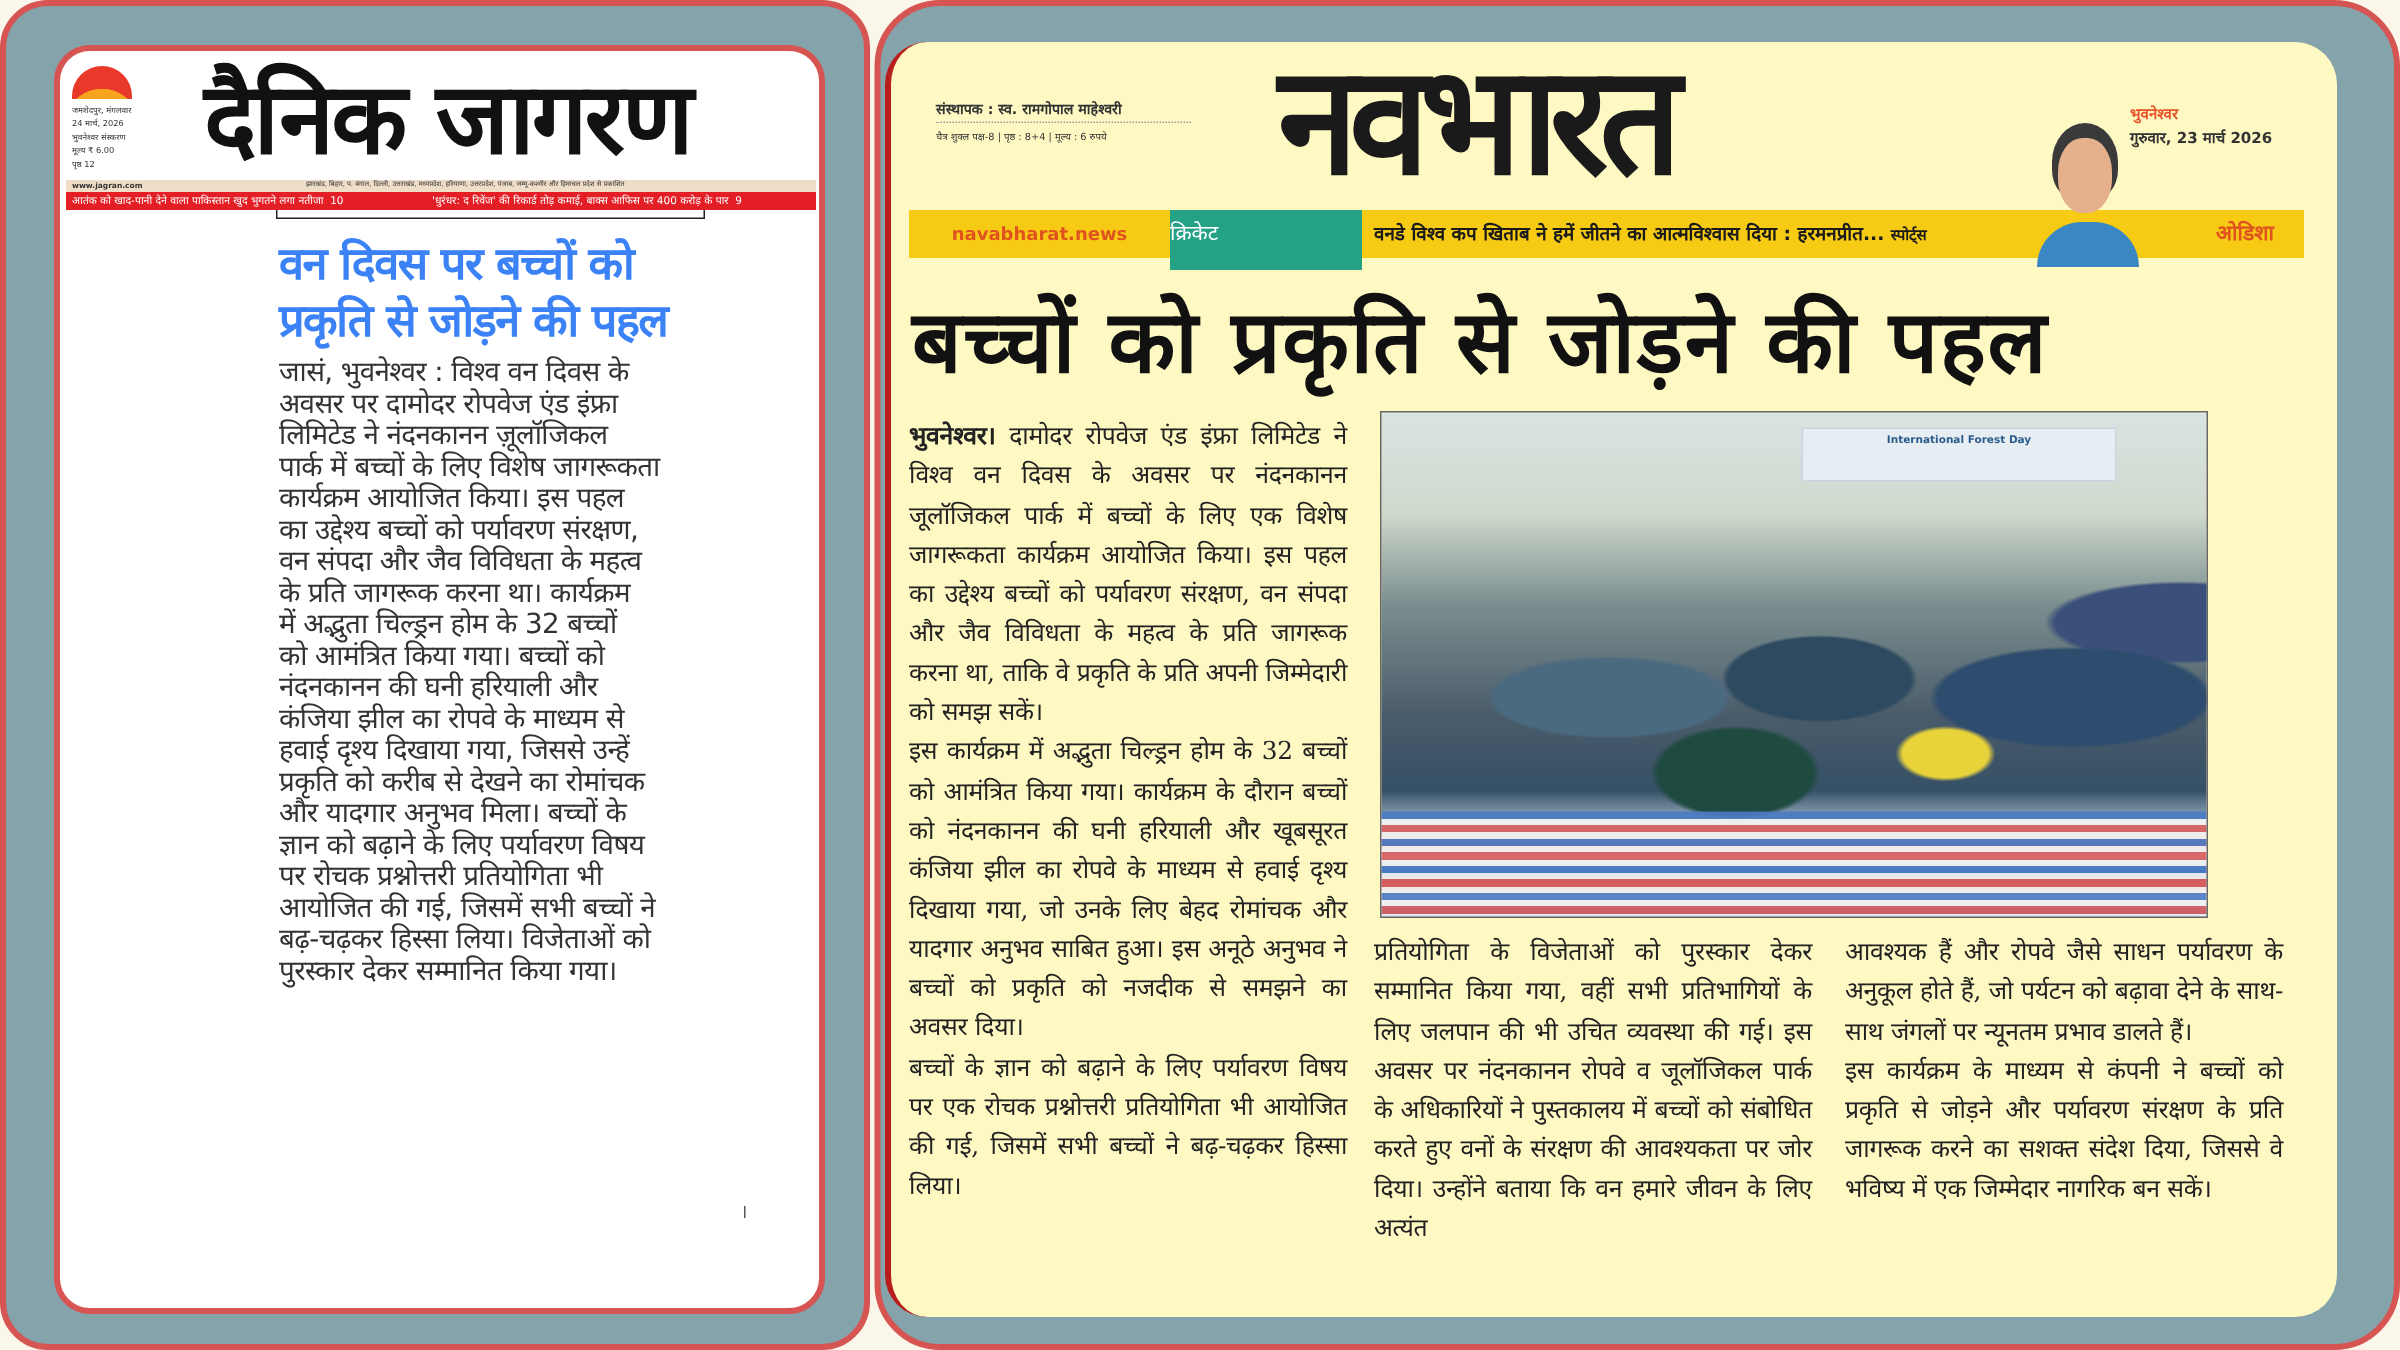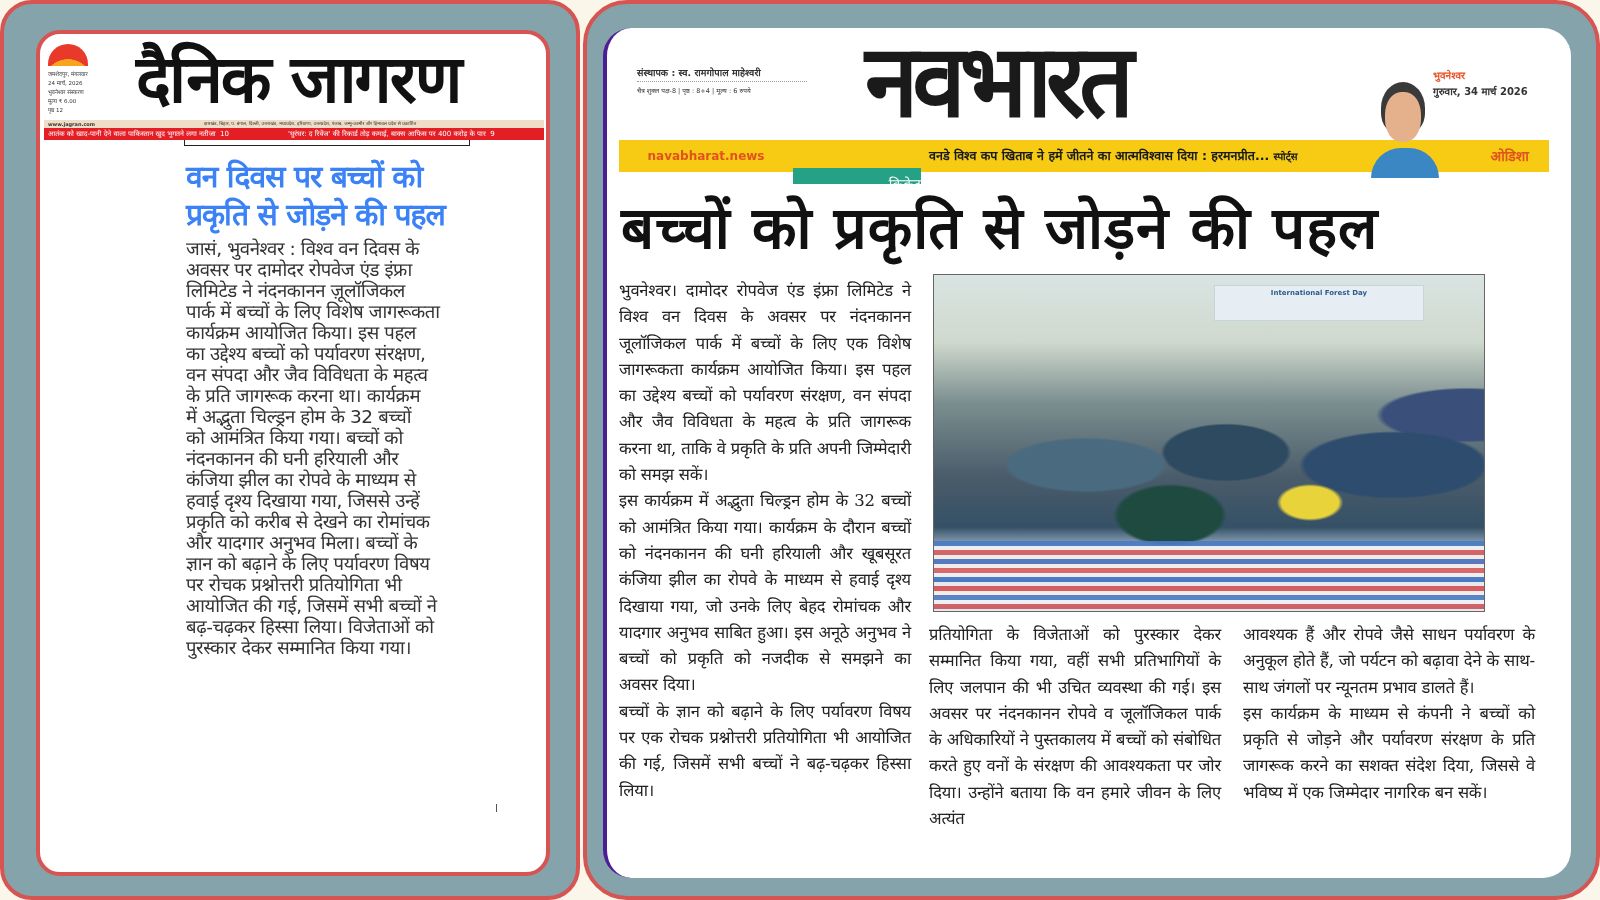--- a/index.html
+++ b/index.html
@@ -12,7 +12,7 @@
 
   .page { position: absolute; background: #fff; overflow: hidden; }
   #page-left { left: 32px; top: 26px; width: 514px; height: 846px; border: 4px solid #d65552; border-radius: 24px; }
-  #page-right { left: 16px; top: 24px; width: 968px; height: 850px; border-radius: 28px; background: #ffffff; border-left: 4px solid #4c1d95; }
+  #page-right { left: 3px; top: 24px; width: 968px; height: 850px; border-radius: 28px; background: #fef9c3; border-left: 4px solid #b91c1c; }
 
   
   .dj-logo { position: absolute; left: 8px; top: 10px; width: 40px; height: 22px; }

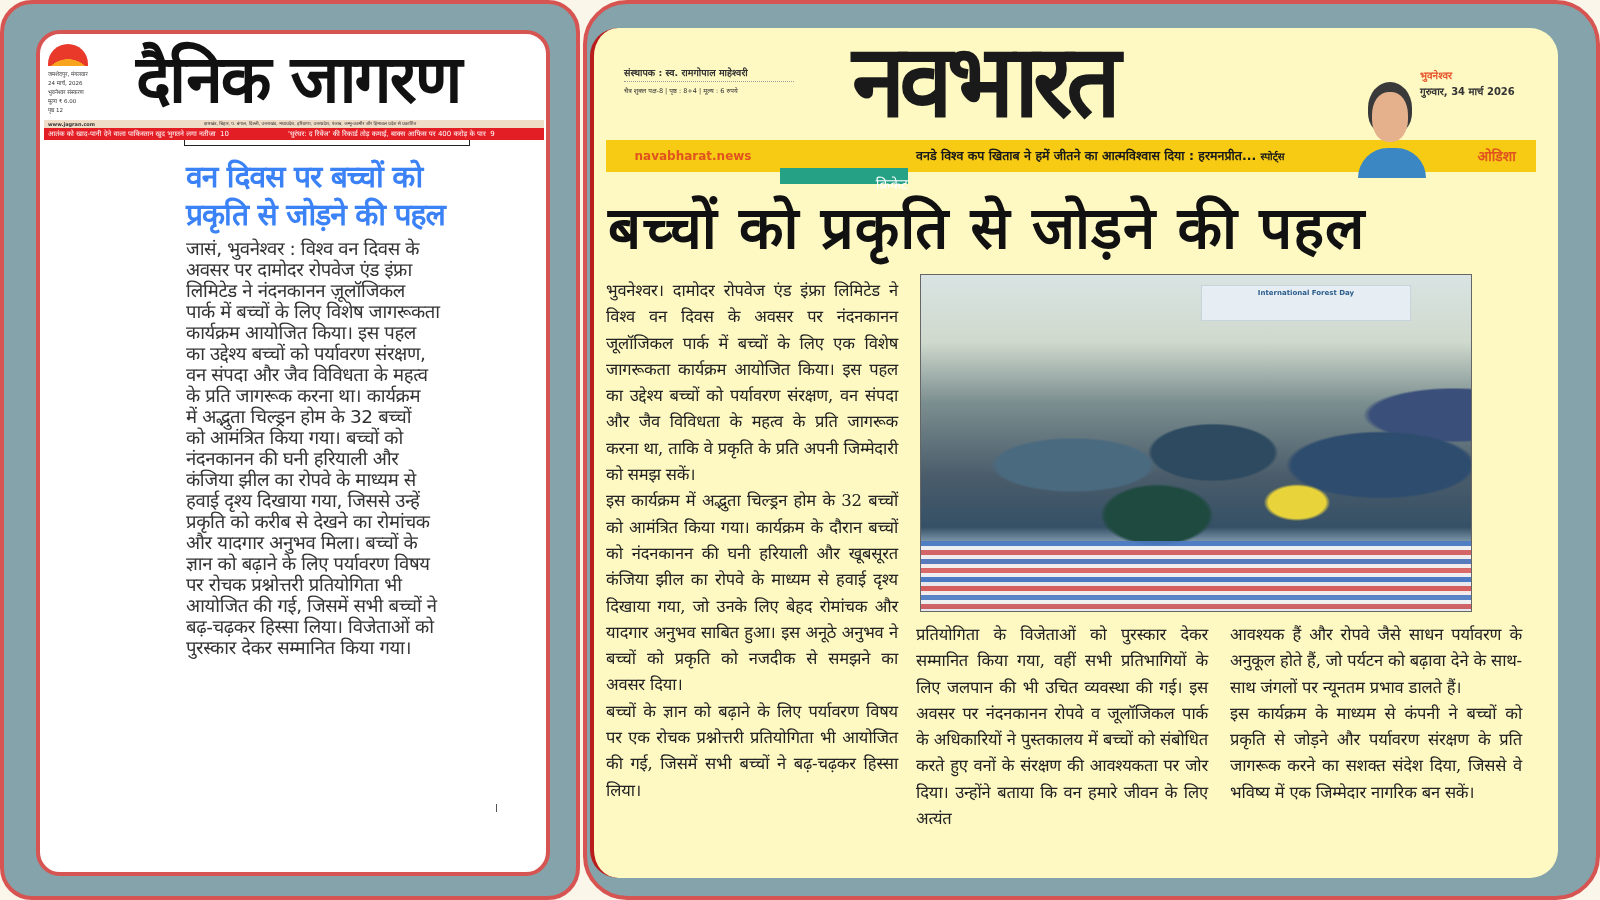--- a/index.html
+++ b/index.html
@@ -153,7 +153,7 @@
         <div class="shirt"></div>
     </div>
     <div class="nb-city">भुवनेश्वर</div>
-    <div class="nb-date">गुरुवार, 34 मार्च 2026</div>
+    <div class="nb-date">गुरुवार, 23 मार्च 2026</div>
 
     <div class="nb-headline">बच्चों को प्रकृति से जोड़ने की पहल</div>
 

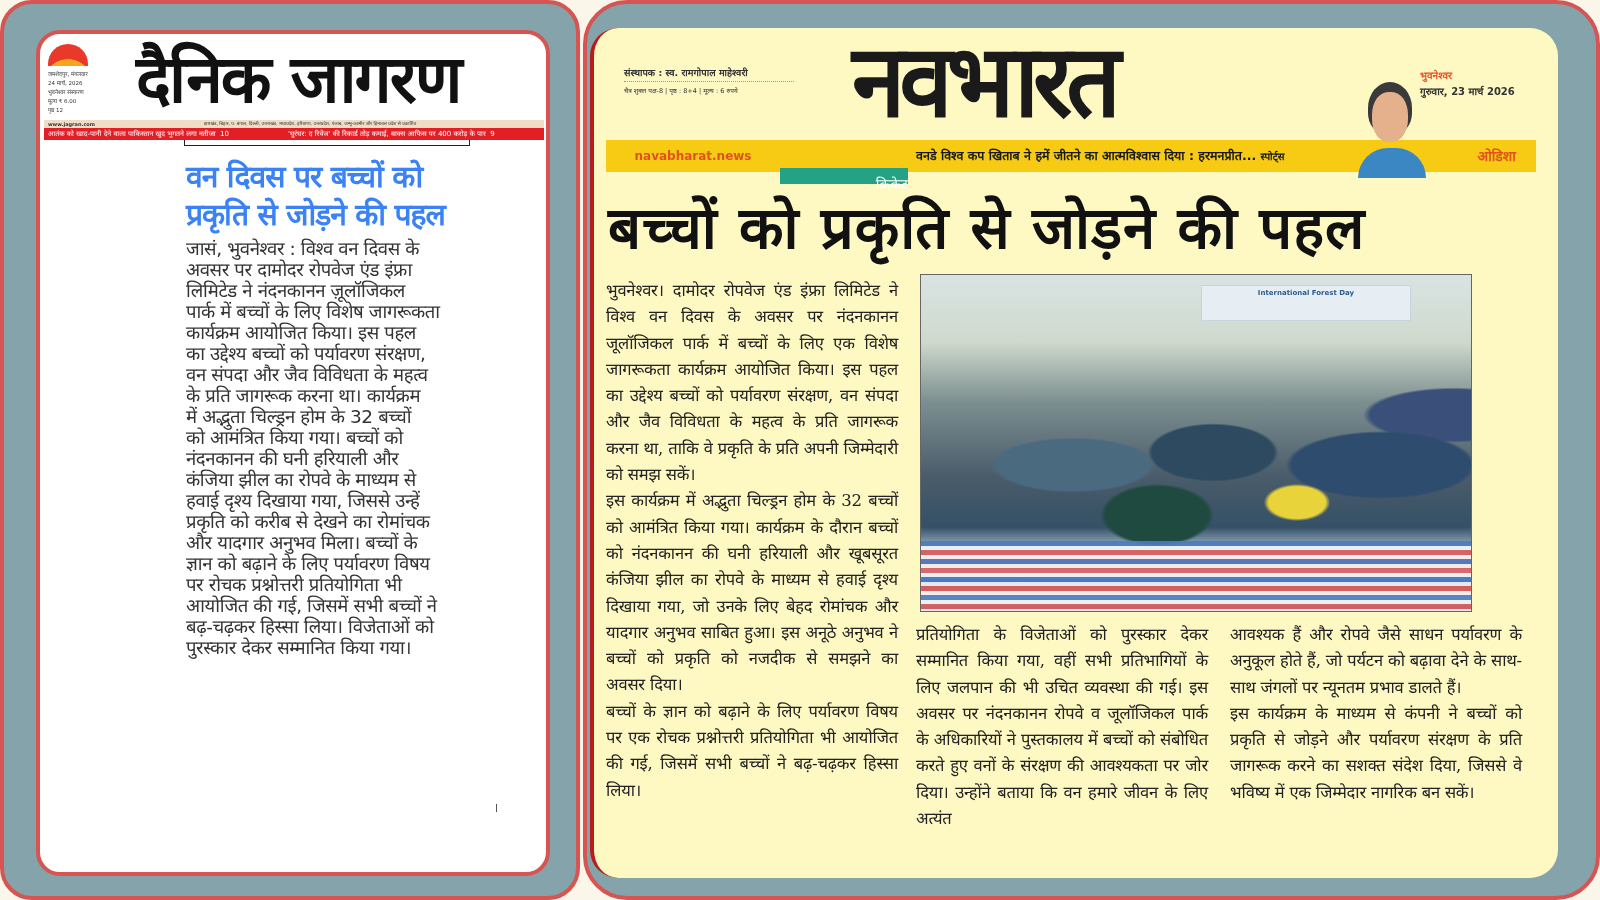--- a/index.html
+++ b/index.html
@@ -46,7 +46,7 @@
   .nb-bar { position: absolute; left: 12px; top: 112px; width: 930px; height: 32px; background: #f7cb14; }
   .nb-site { position: absolute; left: 0; top: 0; width: 174px; height: 32px; font-size: 12px; font-weight: bold; color: #e0531f; text-align: center; line-height: 32px; }
   .nb-site .dot { color: #e0531f; }
-  .nb-cat { position: absolute; left: 174px; top: 0; width: 128px; height: 16px; background: #25a185; color: #fff; font-size: 14px; text-align: right; line-height: 32px; margin-top: 28px; }
+  .nb-cat { position: absolute; left: 174px; top: 0; width: 128px; height: 40px; background: #25a185; color: #fff; font-size: 14px; text-align: left; line-height: 32px; }
   .nb-news { position: absolute; left: 310px; top: 0; font-size: 12.5px; font-weight: bold; color: #1a1a1a; line-height: 32px; white-space: nowrap; }
   .nb-news .tag { font-size: 10px; }
   .nb-state { position: absolute; right: 20px; top: 0; font-size: 14px; font-weight: bold; color: #e0531f; line-height: 32px; }

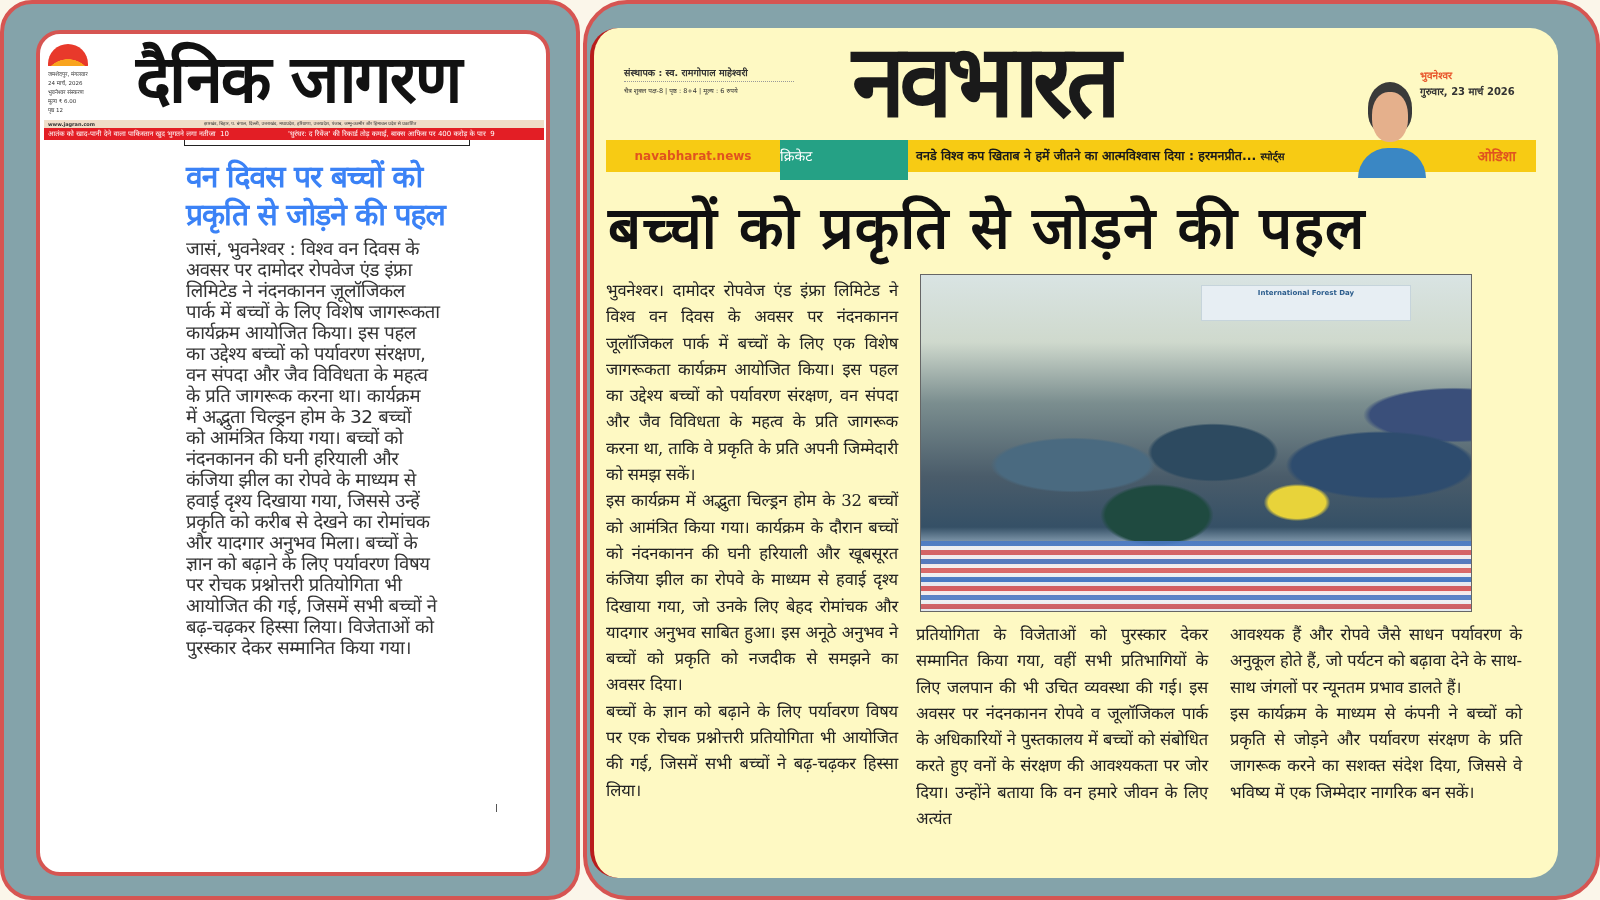--- a/index.html
+++ b/index.html
@@ -57,7 +57,7 @@
   #nb-col1 { left: 12px; top: 250px; width: 292px; }
   #nb-col2 { left: 322px; top: 594px; width: 292px; }
   #nb-col3 { left: 636px; top: 594px; width: 292px; }
-  .nb-col .lead { font-weight: normal; }
+  .nb-col .lead { font-weight: bold; }
 
   .nb-image { position: absolute; left: 326px; top: 246px; width: 552px; height: 338px; border: 1px solid #666;
     background:

